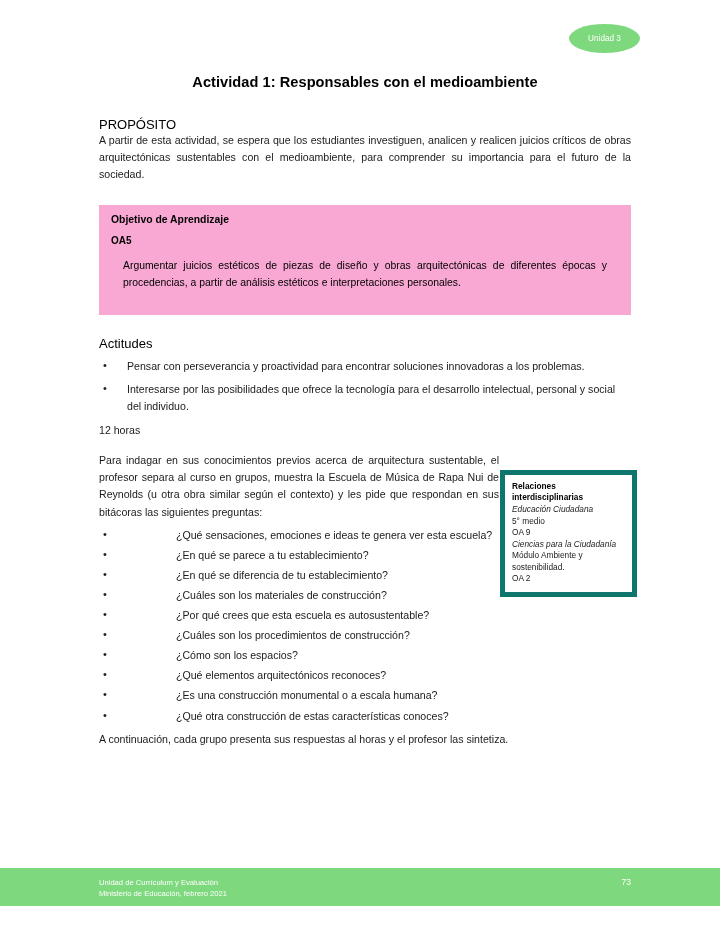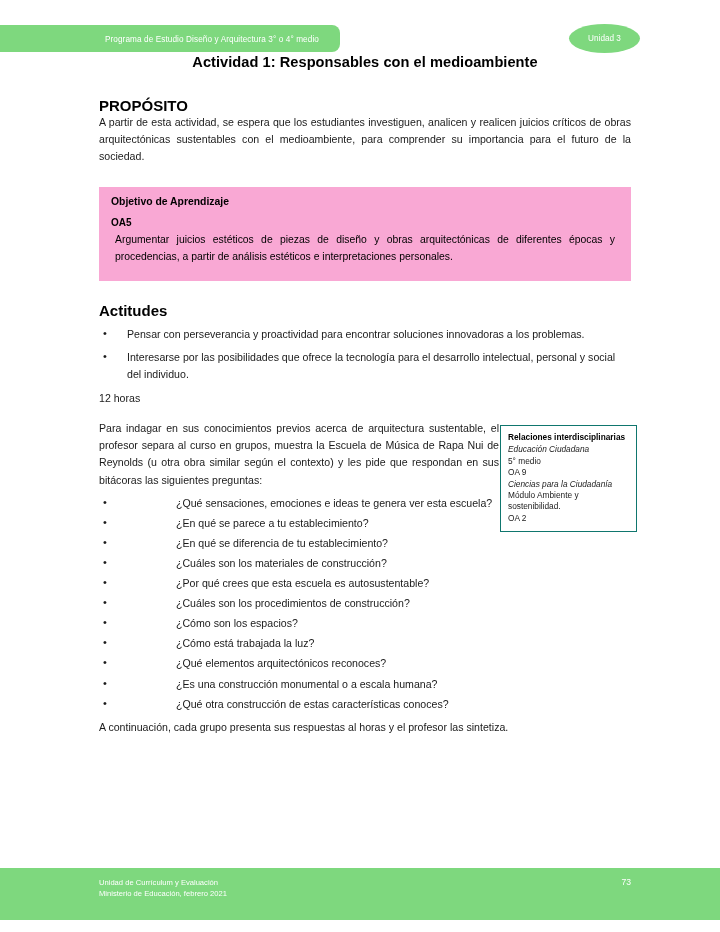--- a/index.html
+++ b/index.html
@@ -250,9 +250,6 @@
 
 <div class="page">
 
-  <div class="header-band">
-    <span class="header-band-text">Programa de Estudio Diseño y Arquitectura 3° o 4° medio</span>
-  </div>
 
   <div class="unit-pill">
     <span class="unit-pill-text">Unidad 3</span>

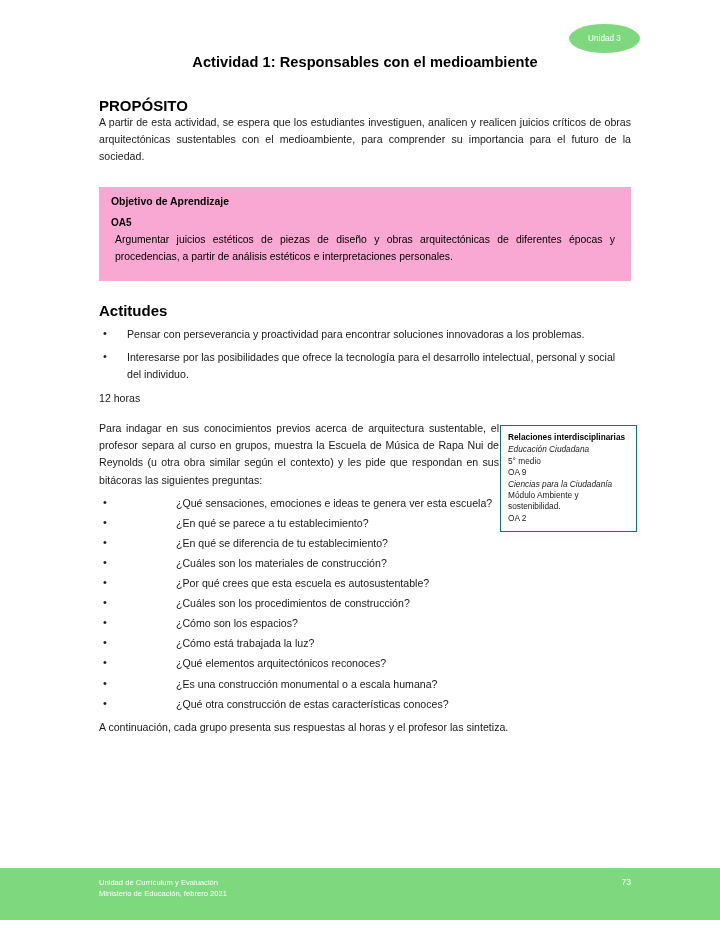--- a/index.html
+++ b/index.html
@@ -72,7 +72,7 @@
 
   .doc-title {
     margin: 0;
-    padding-top: 54px;
+    padding-top: 74px;
     text-align: center;
     font-size: 14.6px;
     font-weight: bold;

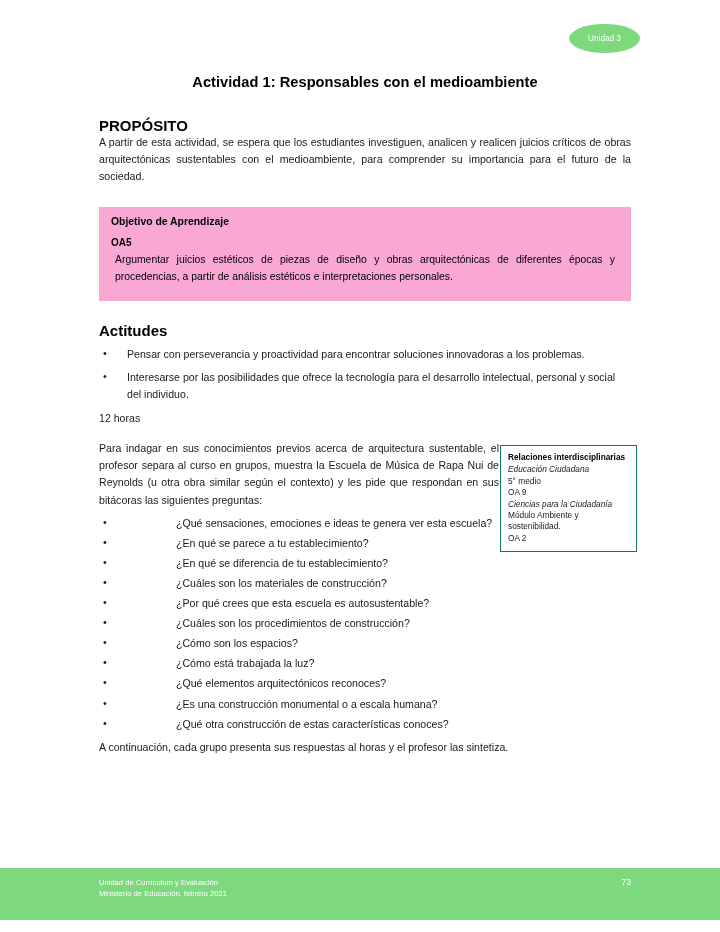--- a/index.html
+++ b/index.html
@@ -81,8 +81,8 @@
   }
 
   .section-head {
-    font-size: 15px;
-    font-weight: bold;
+    font-size: 13px;
+    font-weight: normal;
     color: #000000;
     margin: 0;
   }

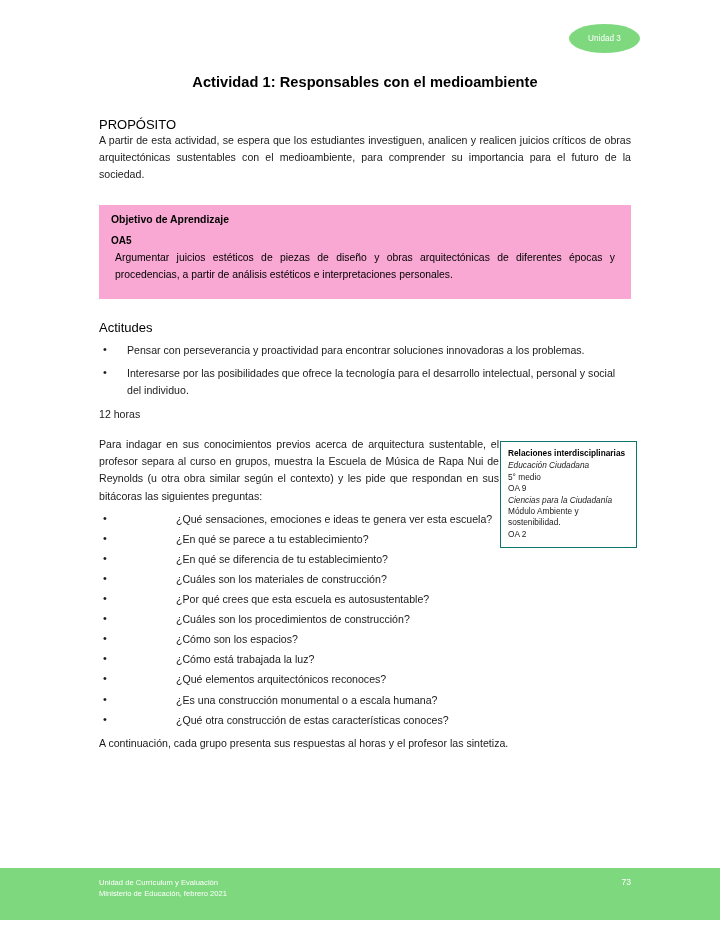--- a/index.html
+++ b/index.html
@@ -126,7 +126,7 @@
     line-height: 1.6;
     color: #000000;
     text-align: justify;
-    margin: 4px;
+    margin: 12px;
   }
 
   

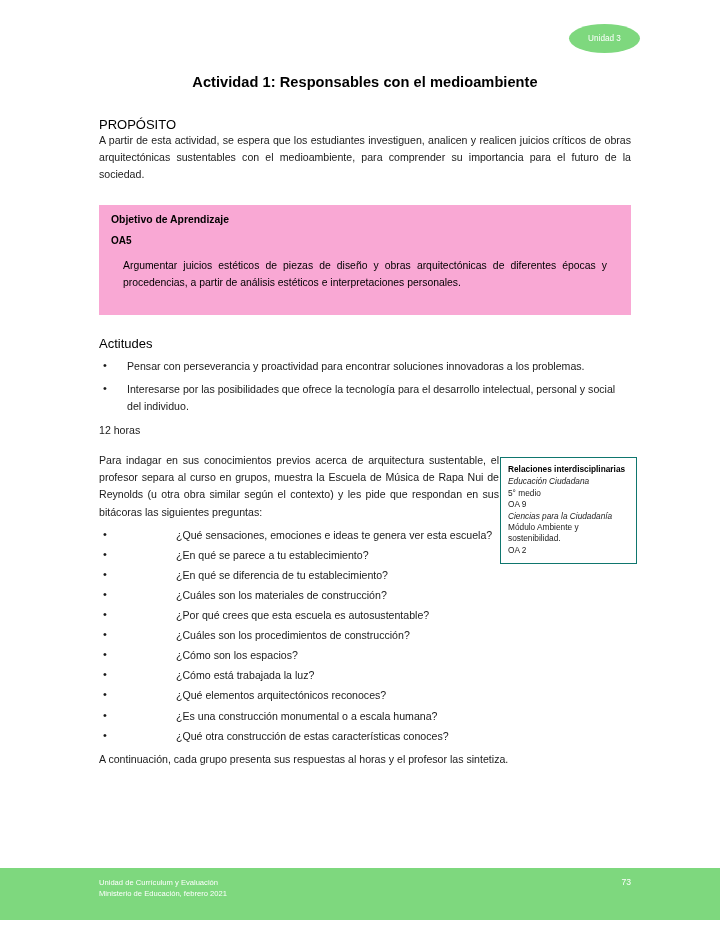--- a/index.html
+++ b/index.html
@@ -197,9 +197,9 @@
   .side-box {
     position: absolute;
     left: 401px;
-    top: 5px;
+    top: 18px;
     width: 137px;
-    border: 1px solid #0f766e;
+    border: 5px solid #0f766e;
     background: #ffffff;
     box-sizing: border-box;
     padding: 6px 7px 7px 7px;

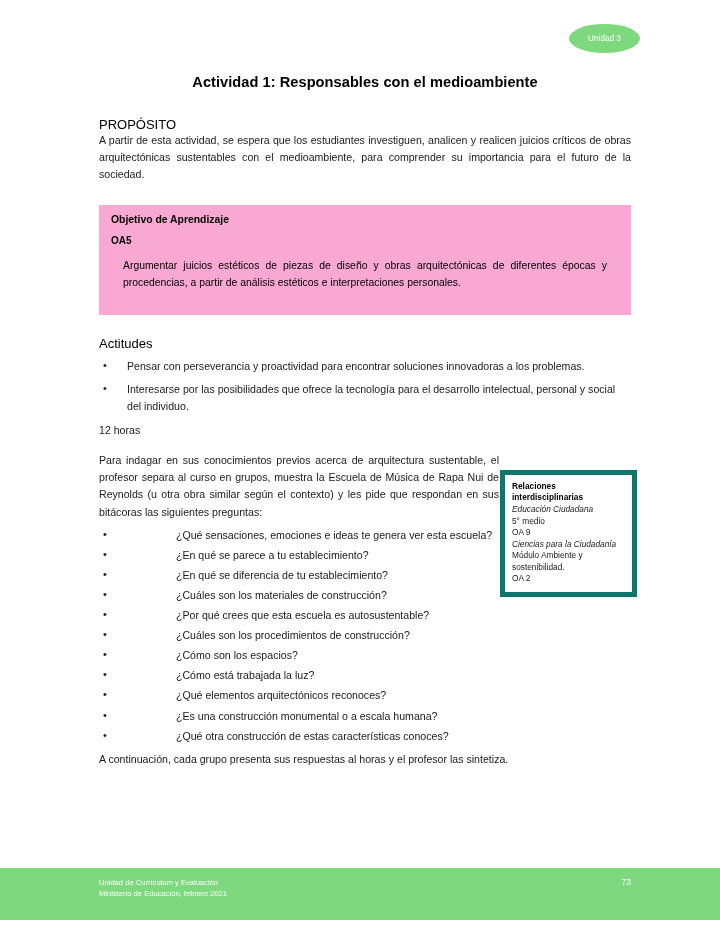--- a/index.html
+++ b/index.html
@@ -289,7 +289,6 @@
         <li>¿Por qué crees que esta escuela es autosustentable?</li>
         <li>¿Cuáles son los procedimientos de construcción?</li>
         <li>¿Cómo son los espacios?</li>
-        <li>¿Cómo está trabajada la luz?</li>
         <li>¿Qué elementos arquitectónicos reconoces?</li>
         <li>¿Es una construcción monumental o a escala humana?</li>
         <li>¿Qué otra construcción de estas características conoces?</li>

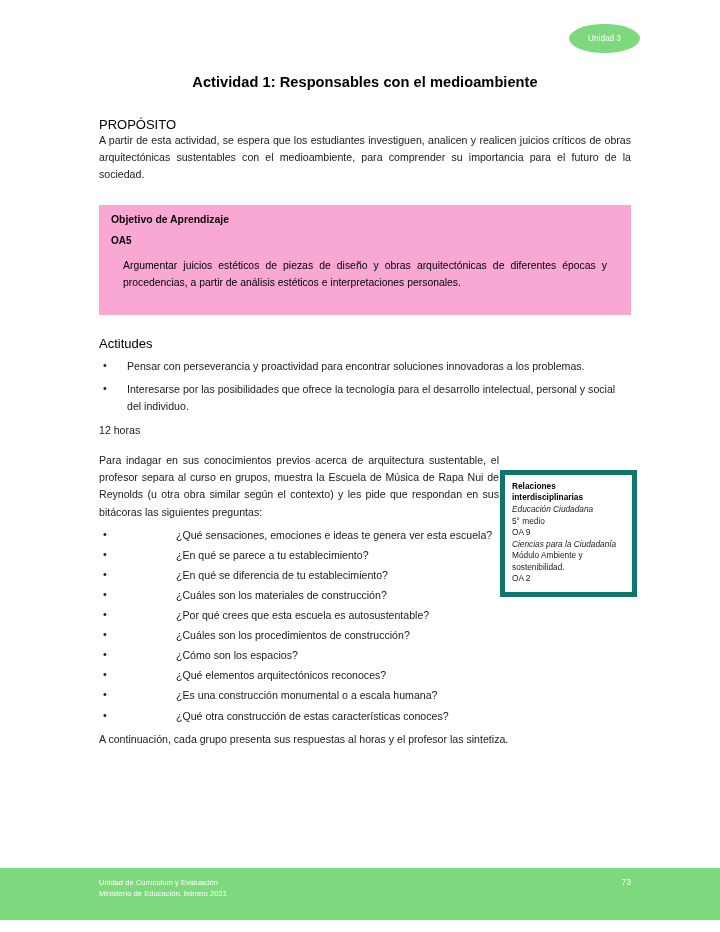--- a/index.html
+++ b/index.html
@@ -225,7 +225,7 @@
     left: 0;
     top: 868px;
     width: 720px;
-    height: 52px;
+    height: 38px;
     background: #7ed87e;
   }
   .footer-left {

